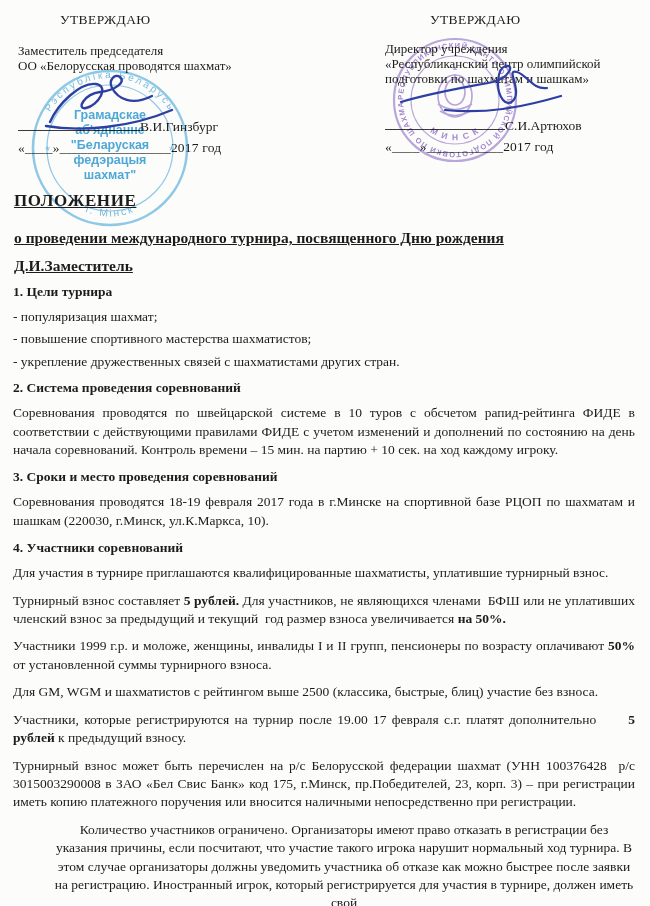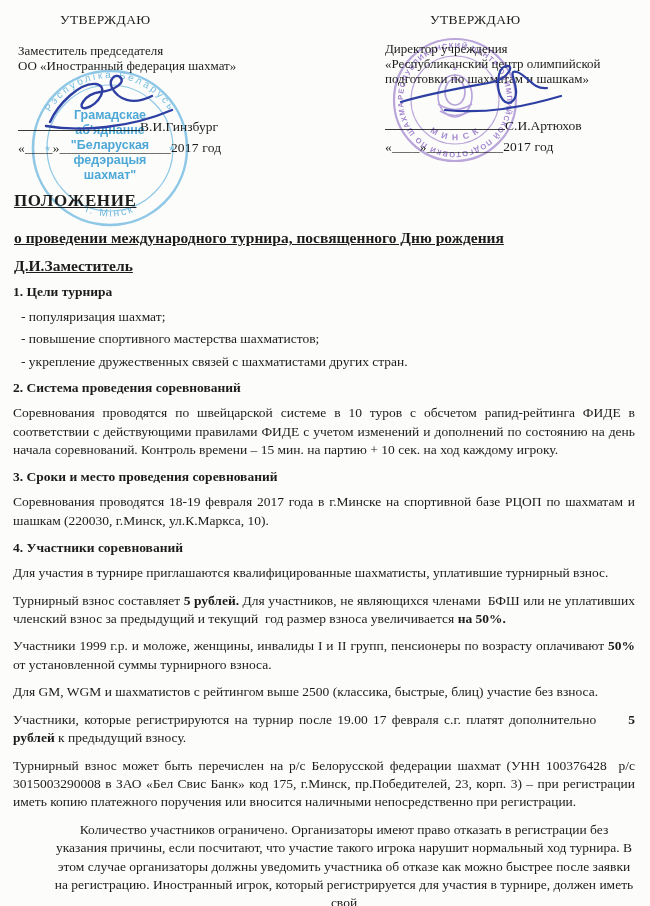--- a/index.html
+++ b/index.html
@@ -57,7 +57,7 @@
   <div class="approval left">
     <div class="approve-label">УТВЕРЖДАЮ</div>
     <div class="pos-line">Заместитель председателя</div>
-    <div class="pos-line">ОО «Иностранный федерация шахмат»</div>
+    <div class="pos-line">ОО «Белорусская проводятся шахмат»</div>
     <div class="sig-row"><span class="sig-line"></span><span>В.И.Гинзбург</span></div>
     <div class="date-row">«____»________________2017 год</div>
   </div>

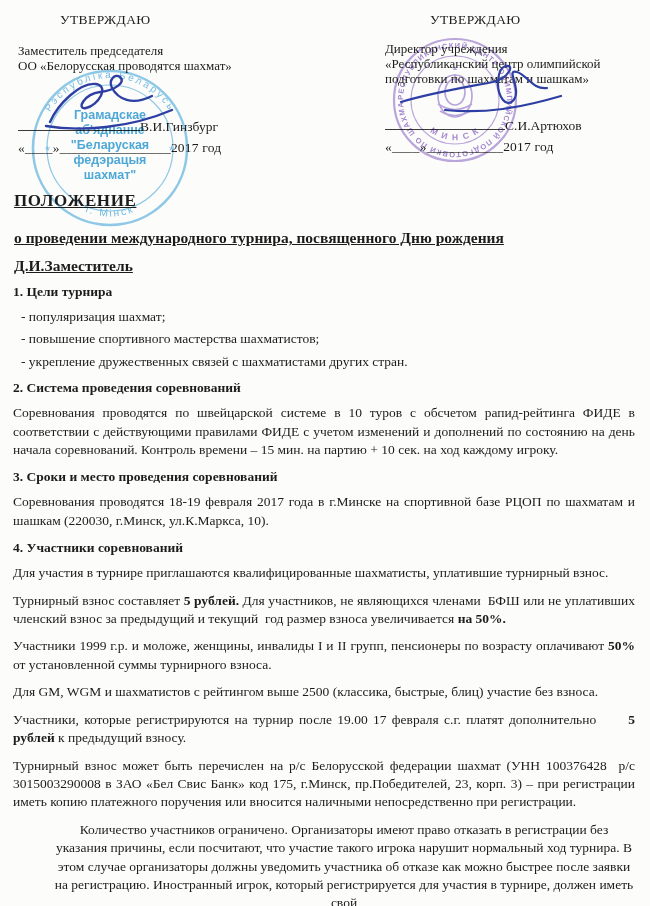--- a/index.html
+++ b/index.html
@@ -46,7 +46,7 @@
   .content > .sec-heading:first-child{margin-top:11px;}
   .para{line-height:18.4px;margin:0 0 9px;text-align:justify;}
   .para.left{text-align:center;margin-left:40px;}
-  .bullet{line-height:18.4px;margin:0 8px 4px;}
+  .bullet{line-height:18.4px;margin:0 0 4px;}
   b{font-weight:bold;}
 </style>
 </head>

